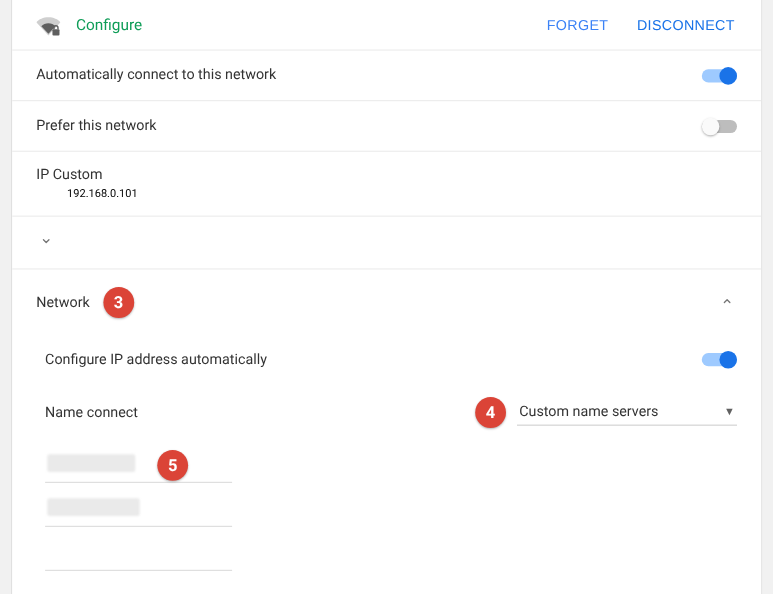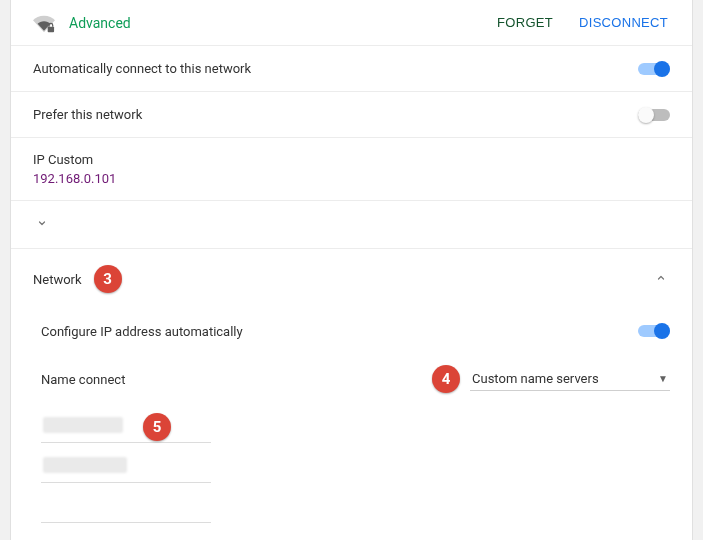--- a/index.html
+++ b/index.html
@@ -138,7 +138,7 @@
         <path d="M17.5 16 v-1.5 a2 2 0 0 1 4 0 V16" fill="none" stroke="#5f5f5f" stroke-width="1.4"></path>
       </svg>
     </span>
-    <span class="status-text grow">Advanced</span>
+    <span class="status-text grow">Configure</span>
     <button class="action-btn forget">FORGET</button>
     <button class="action-btn disconnect">DISCONNECT</button>
   </div>

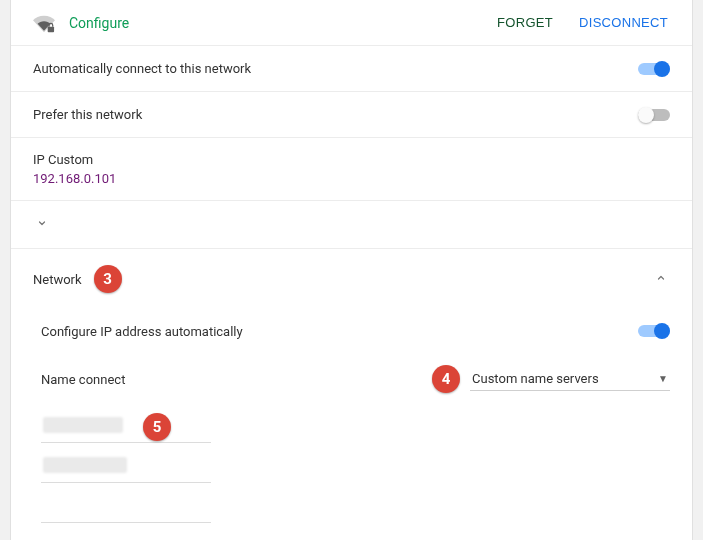--- a/index.html
+++ b/index.html
@@ -43,7 +43,7 @@
     background: none;
     padding: 4px 2px;
   }
-  .forget { color: #14532d; }
+  .forget { color: #3b82f6; }
   .disconnect { color: #1a73e8; }
   .label { font-size: 13px; color: #333; }
   .sublabel { color: #701a75; font-size: 13px; margin-top: 4px; }

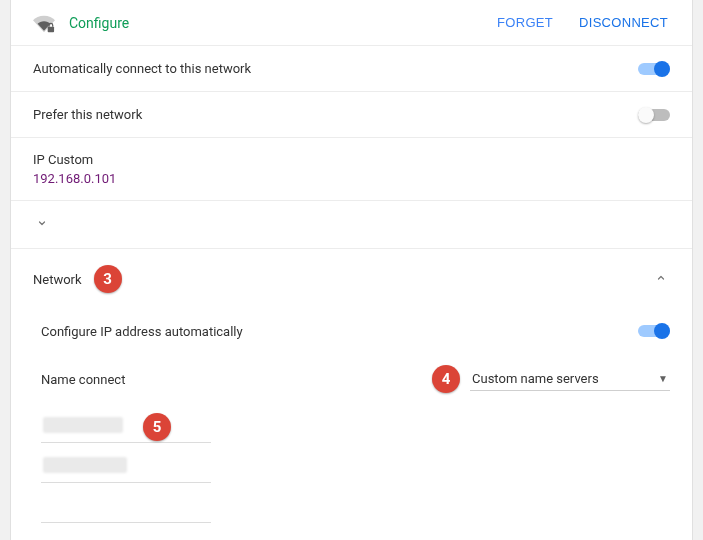--- a/index.html
+++ b/index.html
@@ -46,7 +46,7 @@
   .forget { color: #3b82f6; }
   .disconnect { color: #1a73e8; }
   .label { font-size: 13px; color: #333; }
-  .sublabel { color: #701a75; font-size: 13px; margin-top: 4px; }
+  .sublabel { color: #000000; font-size: 10px; margin-top: 4px; margin-left: 28px; }
   .ip-block { padding-top: 14px; padding-bottom: 14px; display:block; }
   
   .toggle {

